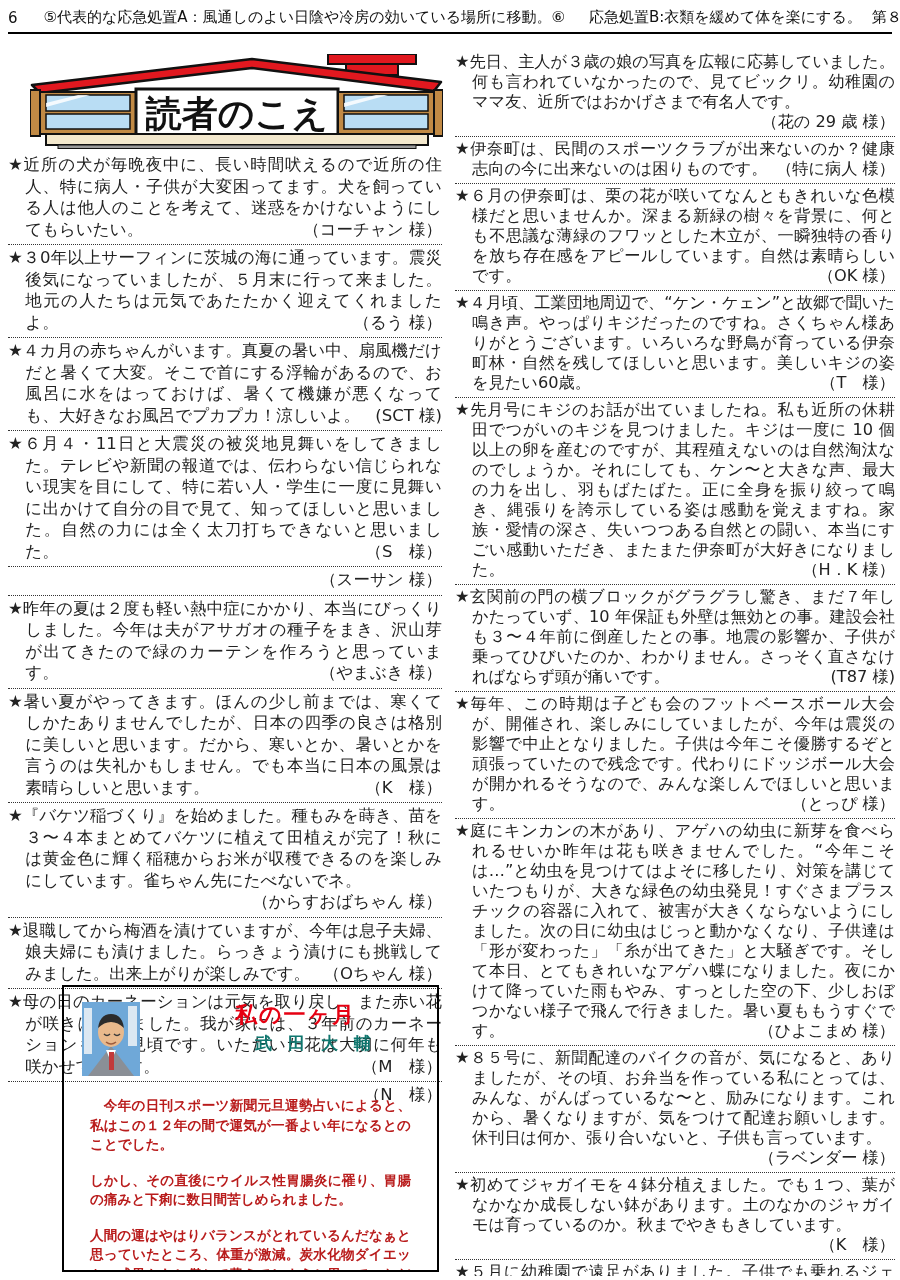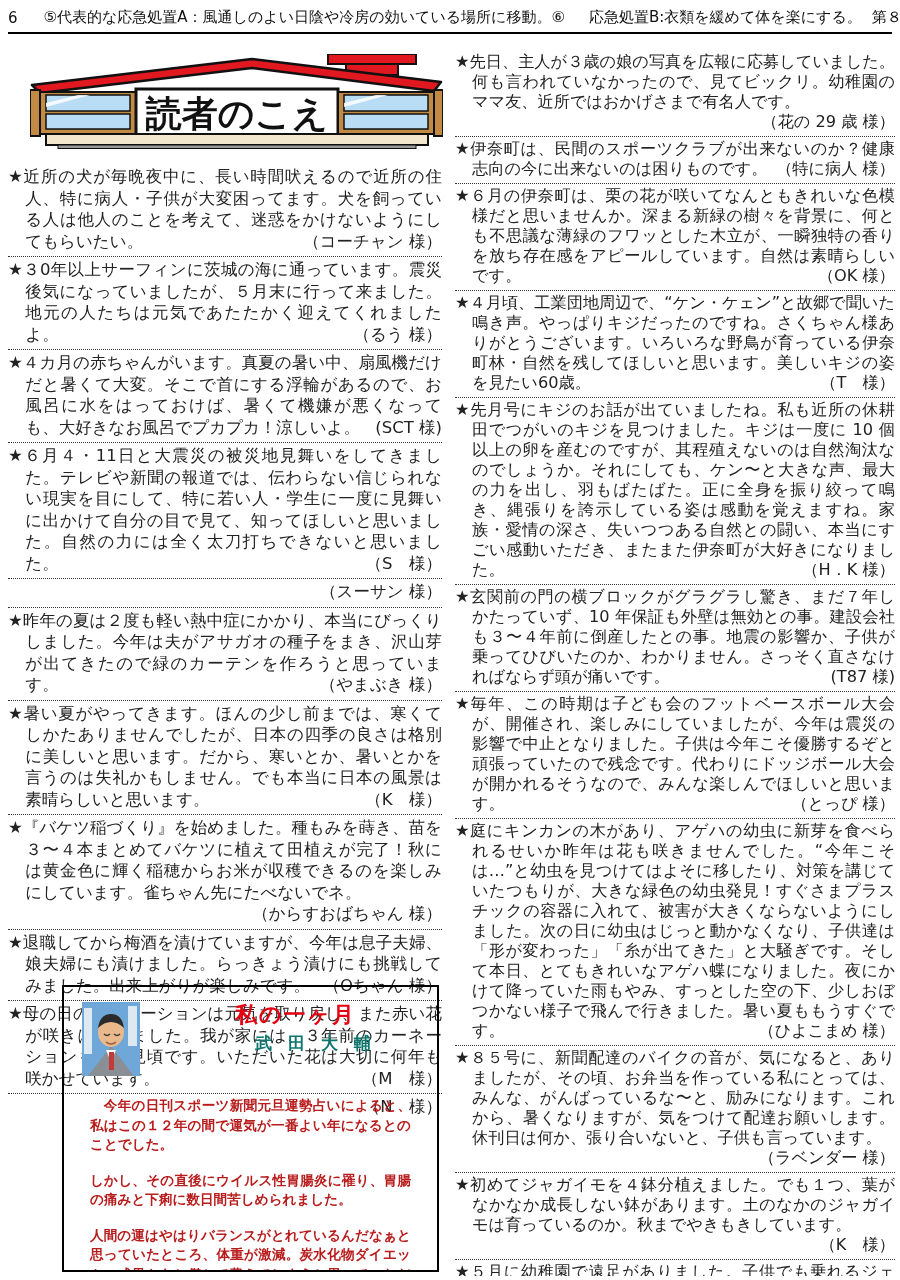--- a/index.html
+++ b/index.html
@@ -23,7 +23,7 @@
   .banner{position:absolute;left:30px;top:54px;width:413px;height:95px;text-align:right;}
   
   .letters{position:absolute;}
-  .letters.left{left:8px;top:164px;width:434px;font-size:16.5px;line-height:21.5px;}
+  .letters.left{left:8px;top:152px;width:434px;font-size:16.5px;line-height:21.5px;}
   .letters.right{left:455px;top:50px;width:440px;font-size:16.2px;line-height:20px;height:1226px;overflow:hidden;}
   .letter{border-bottom:1.5px dotted #333;padding:2px 0 4px;}
   .letters .letter:last-child{border-bottom:none;}

